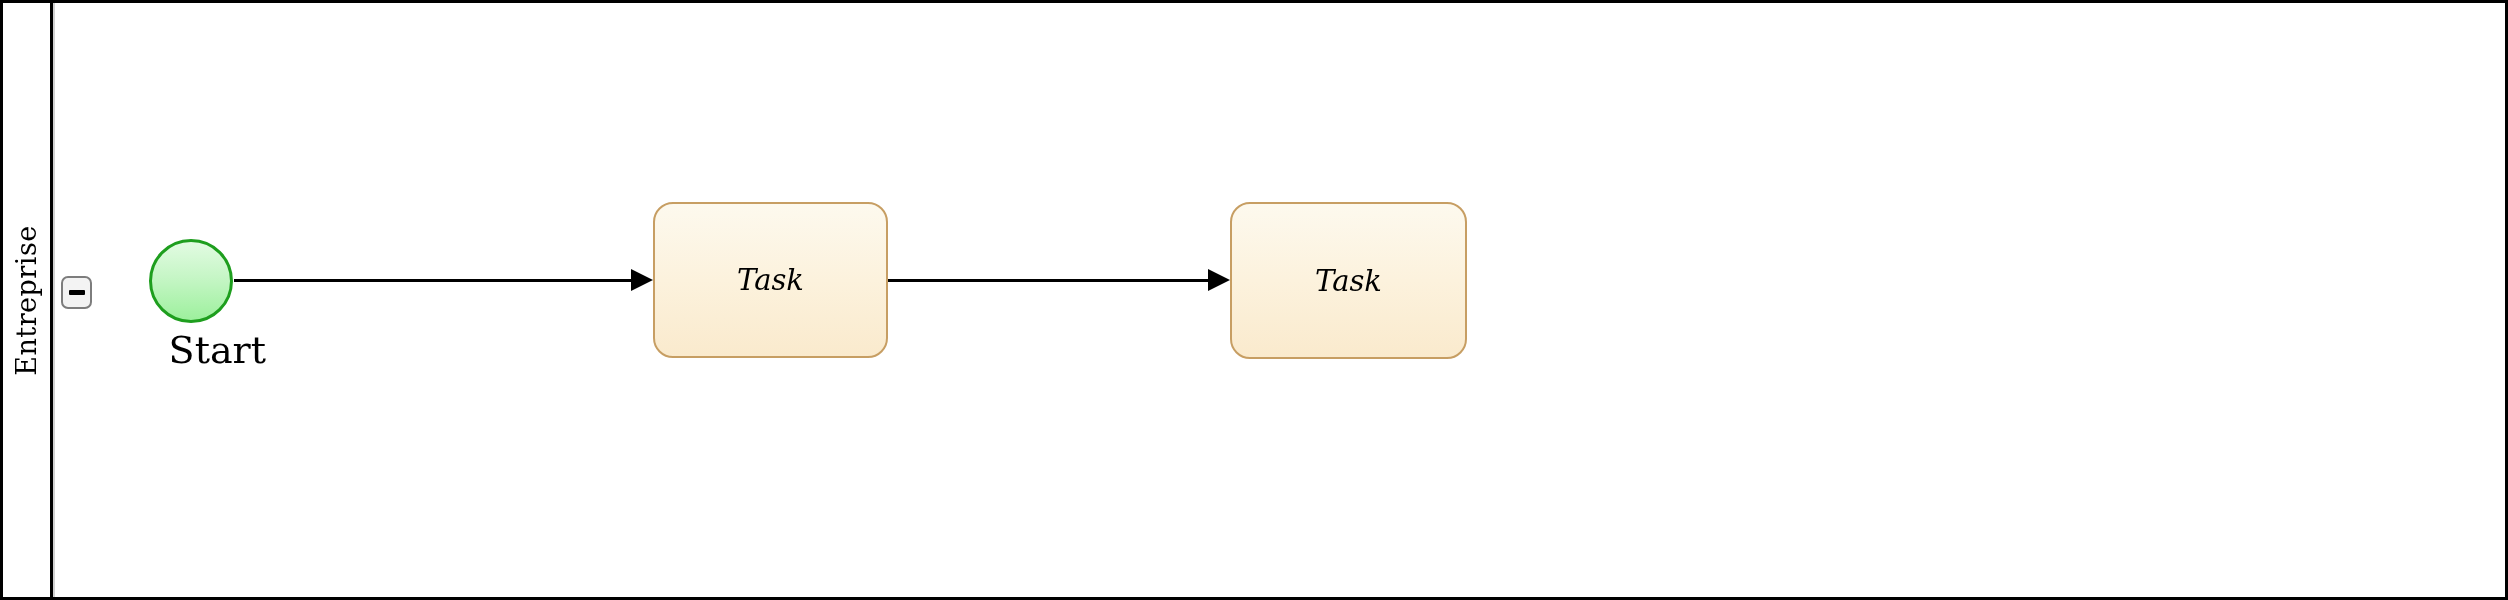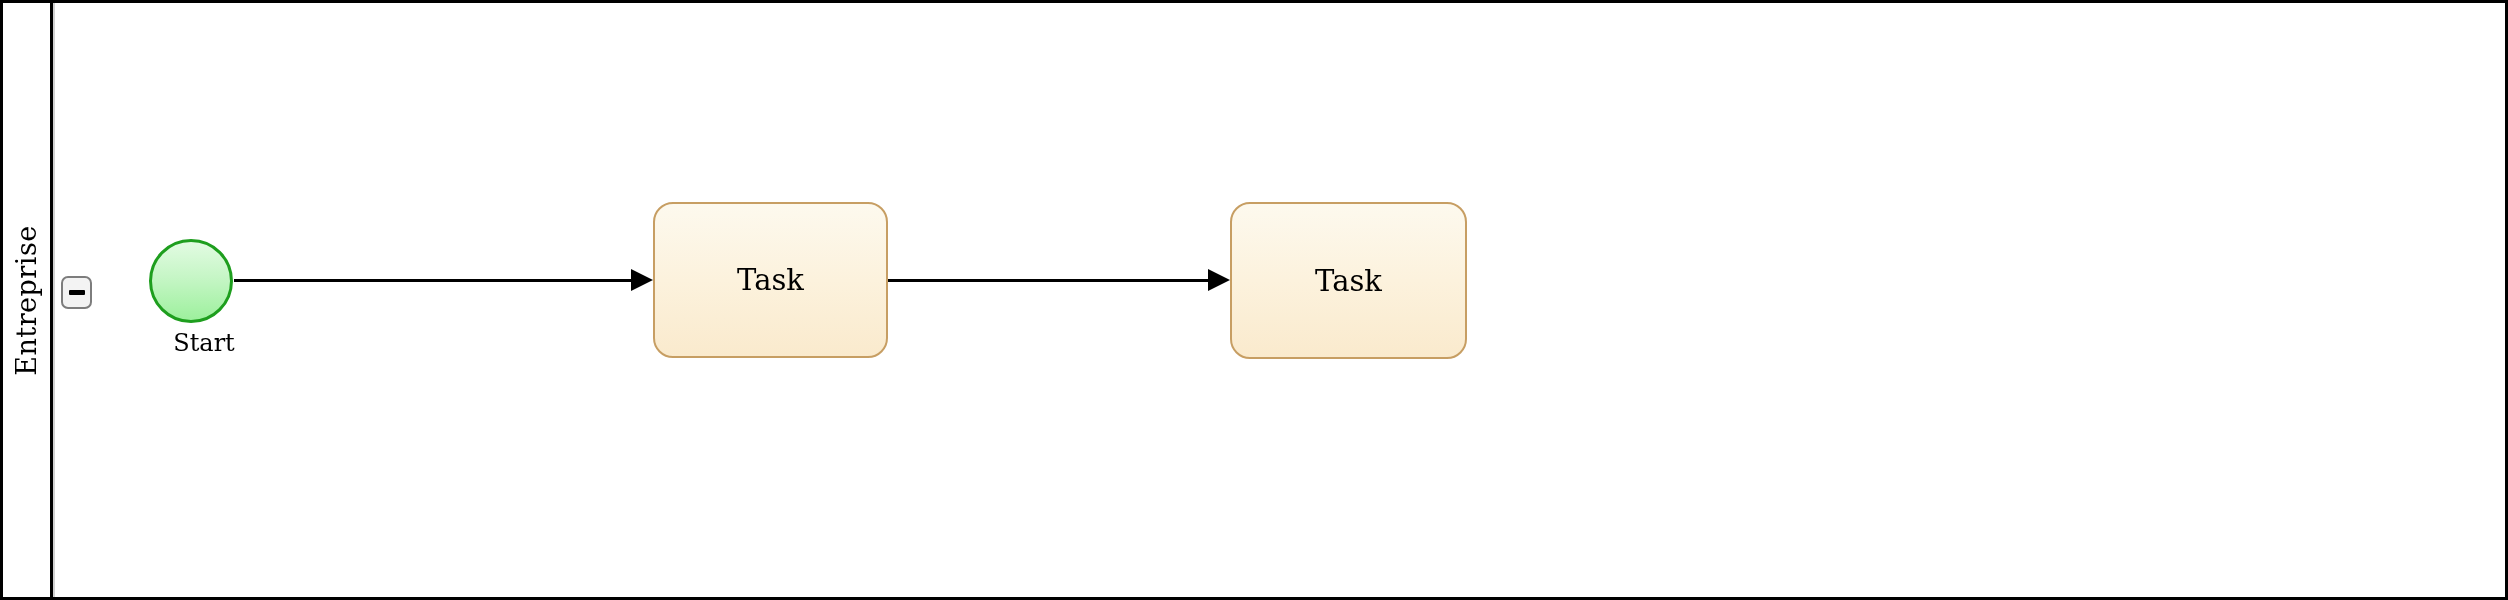--- a/index.html
+++ b/index.html
@@ -106,6 +106,7 @@
     align-items: center;
     justify-content: center;
     font-size: 29px;
+    font-style: italic;
   }
   .task-1 { left: 653px; top: 202px; width: 235px; height: 156px; }
   .task-2 { left: 1230px; top: 202px; width: 237px; height: 157px; }

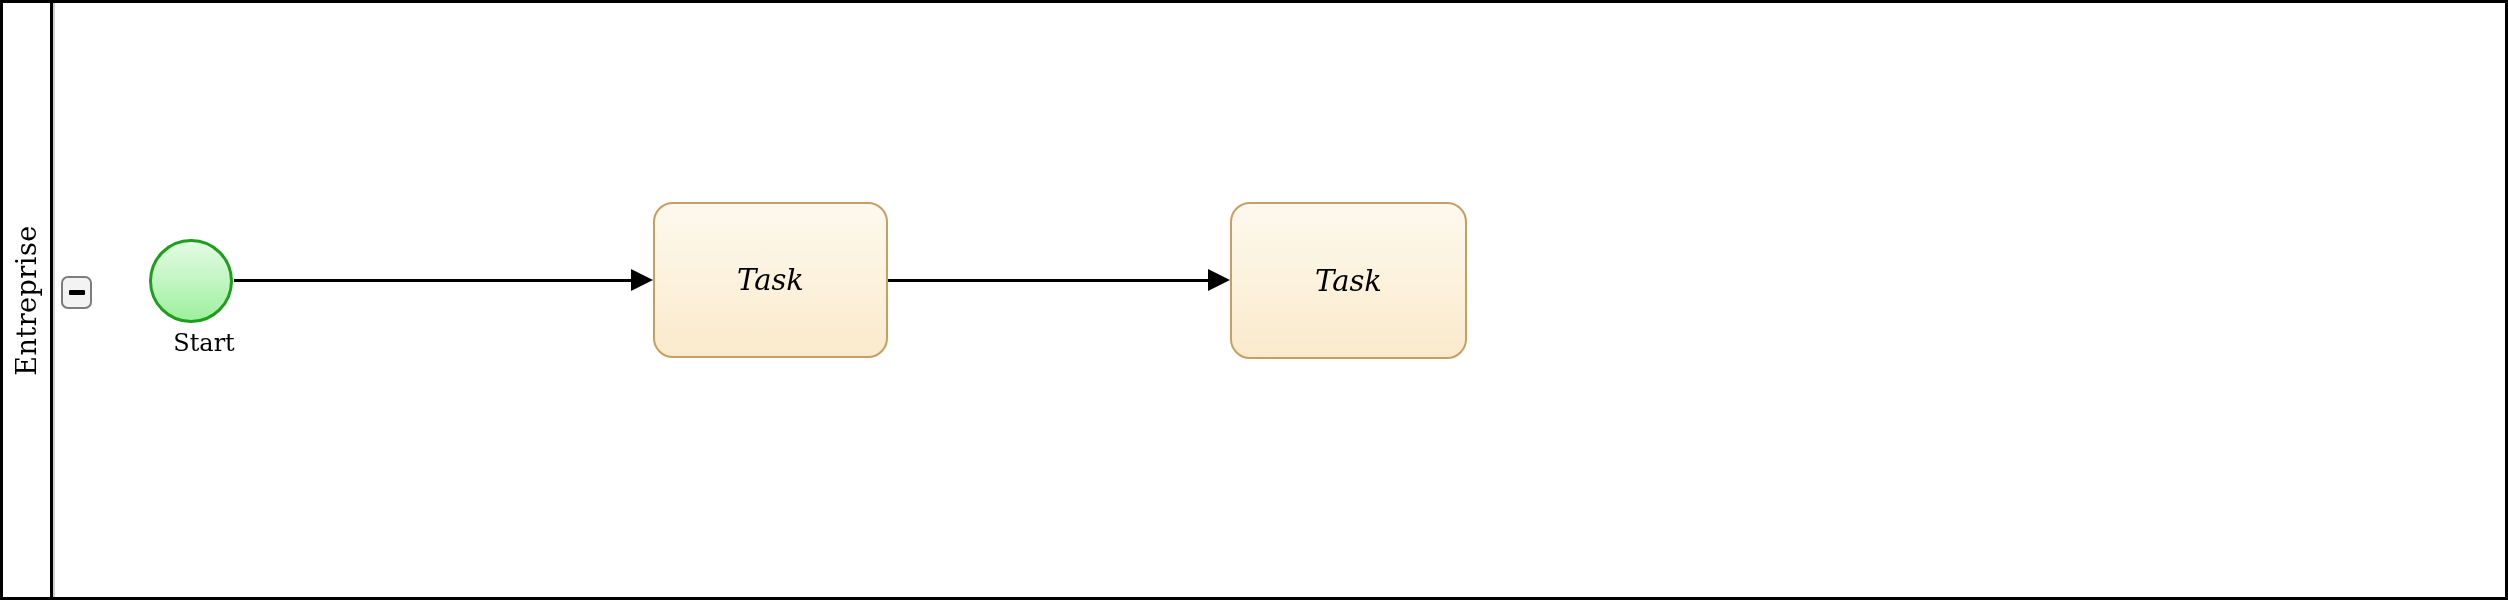--- a/index.html
+++ b/index.html
@@ -88,11 +88,11 @@
   }
   .start-label {
     position: absolute;
-    left: 134px;
+    left: 126px;
     top: 330px;
     width: 140px;
-    text-align: center;
-    font-size: 24px;
+    text-align: right;
+    font-size: 38px;
     line-height: 1.1;
   }
   

